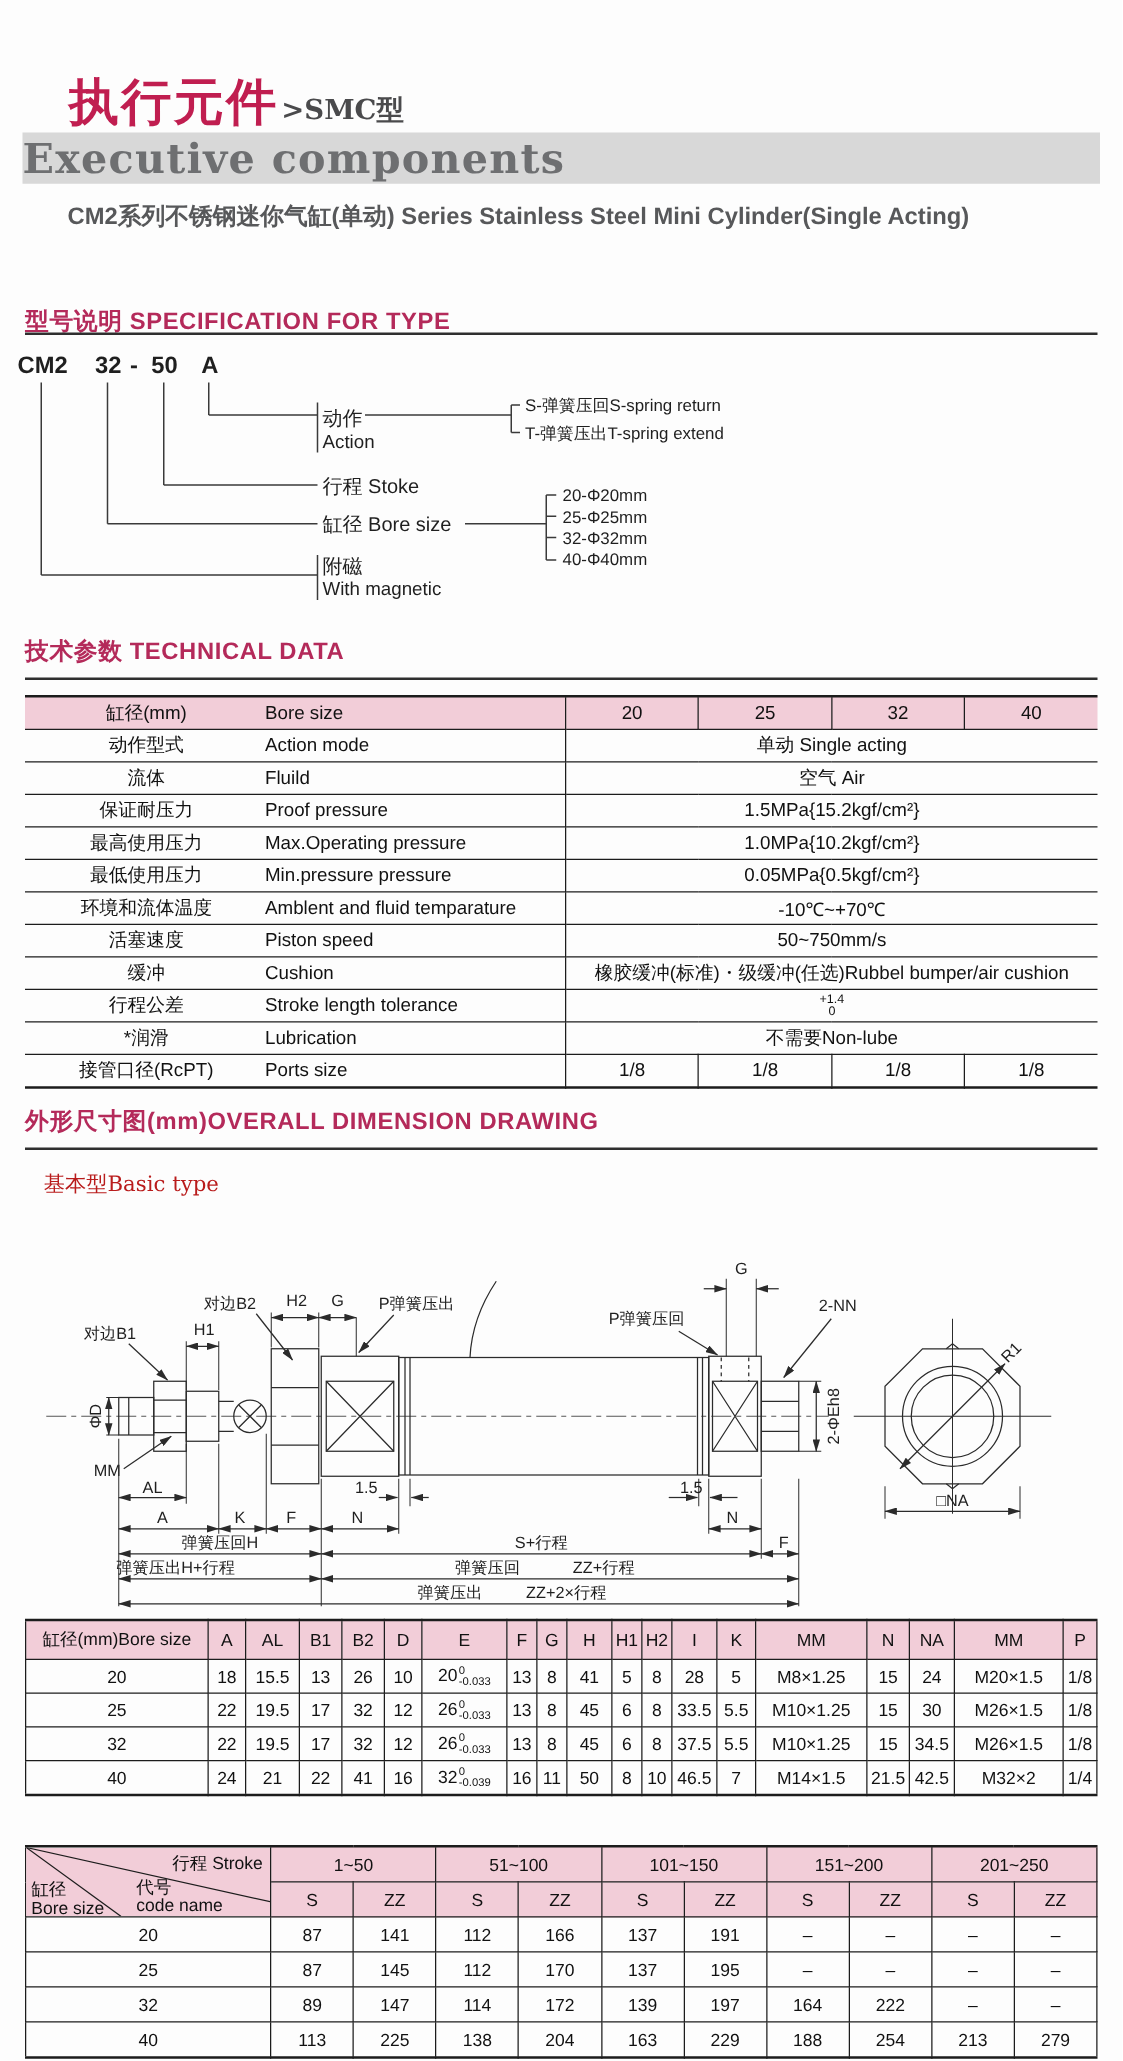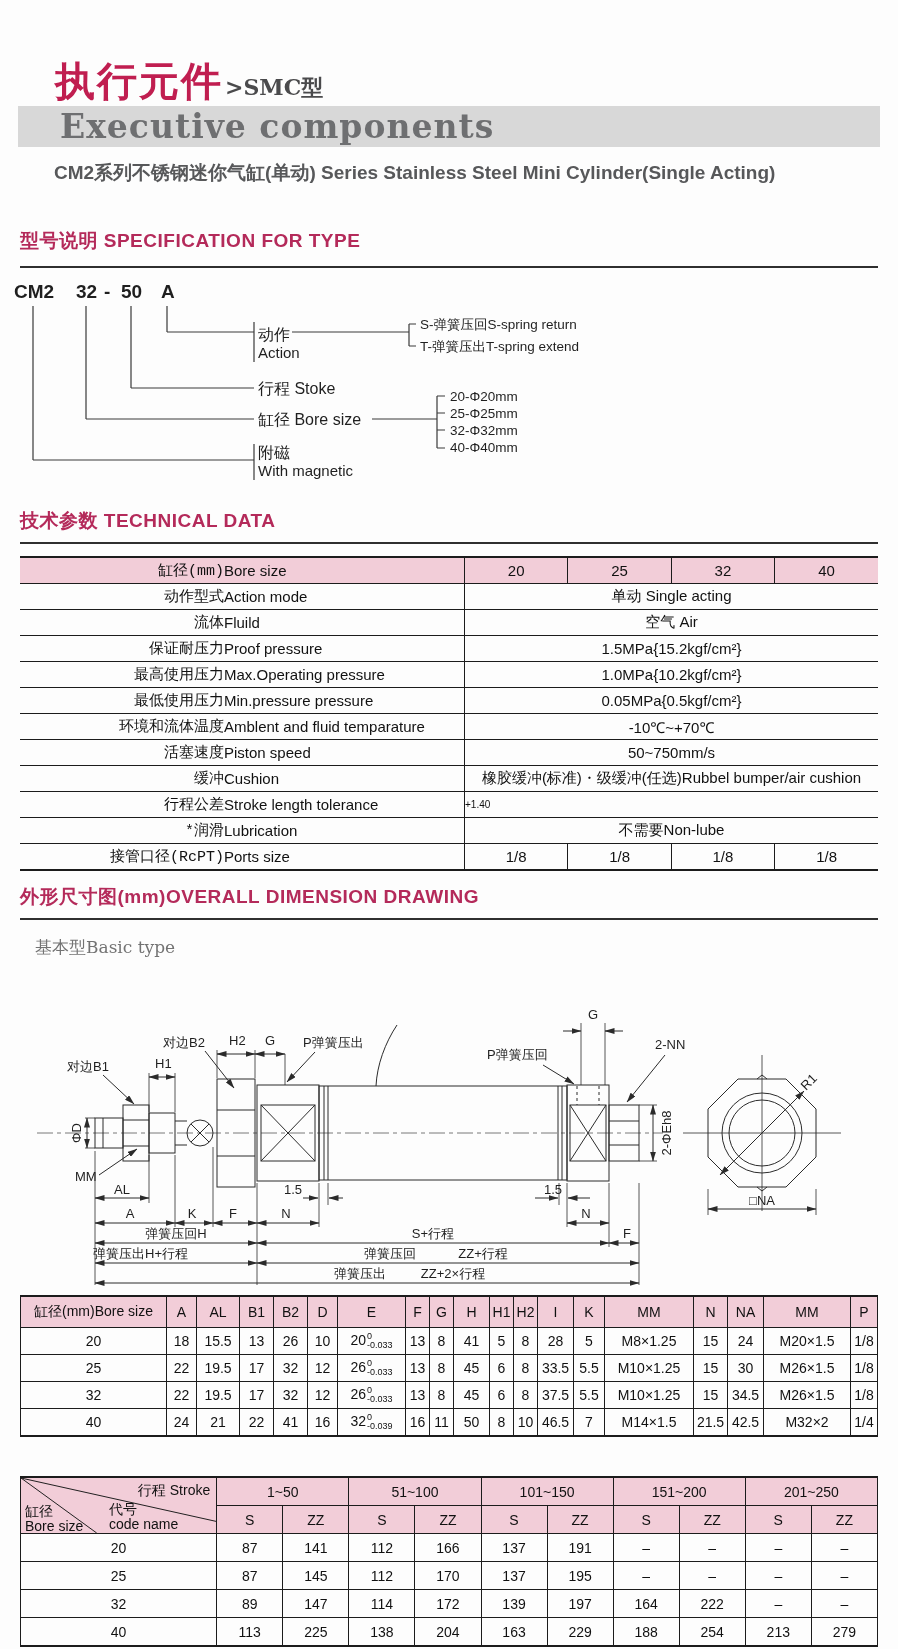--- a/index.html
+++ b/index.html
@@ -11,7 +11,7 @@
   .title-suffix{font-family:"DejaVu Serif",serif;font-weight:bold;font-size:22px;color:#4a4a4c;margin-left:2px;}
   .gray-bar{position:absolute;left:18px;top:106px;width:862px;height:41px;background:#d8d8d8;}
   .title-en{font-family:"DejaVu Serif",serif;font-weight:bold;font-size:33px;color:#6e6f71;
-            line-height:41px;padding-left:42px;letter-spacing:1px;}
+            line-height:41px;letter-spacing:1px;}
   .subtitle{position:absolute;left:54px;top:160px;font-size:19px;font-weight:bold;color:#57585a;}
   
   .sec-title{position:absolute;left:20px;font-size:19px;font-weight:bold;color:#b42a5a;letter-spacing:0.5px;}

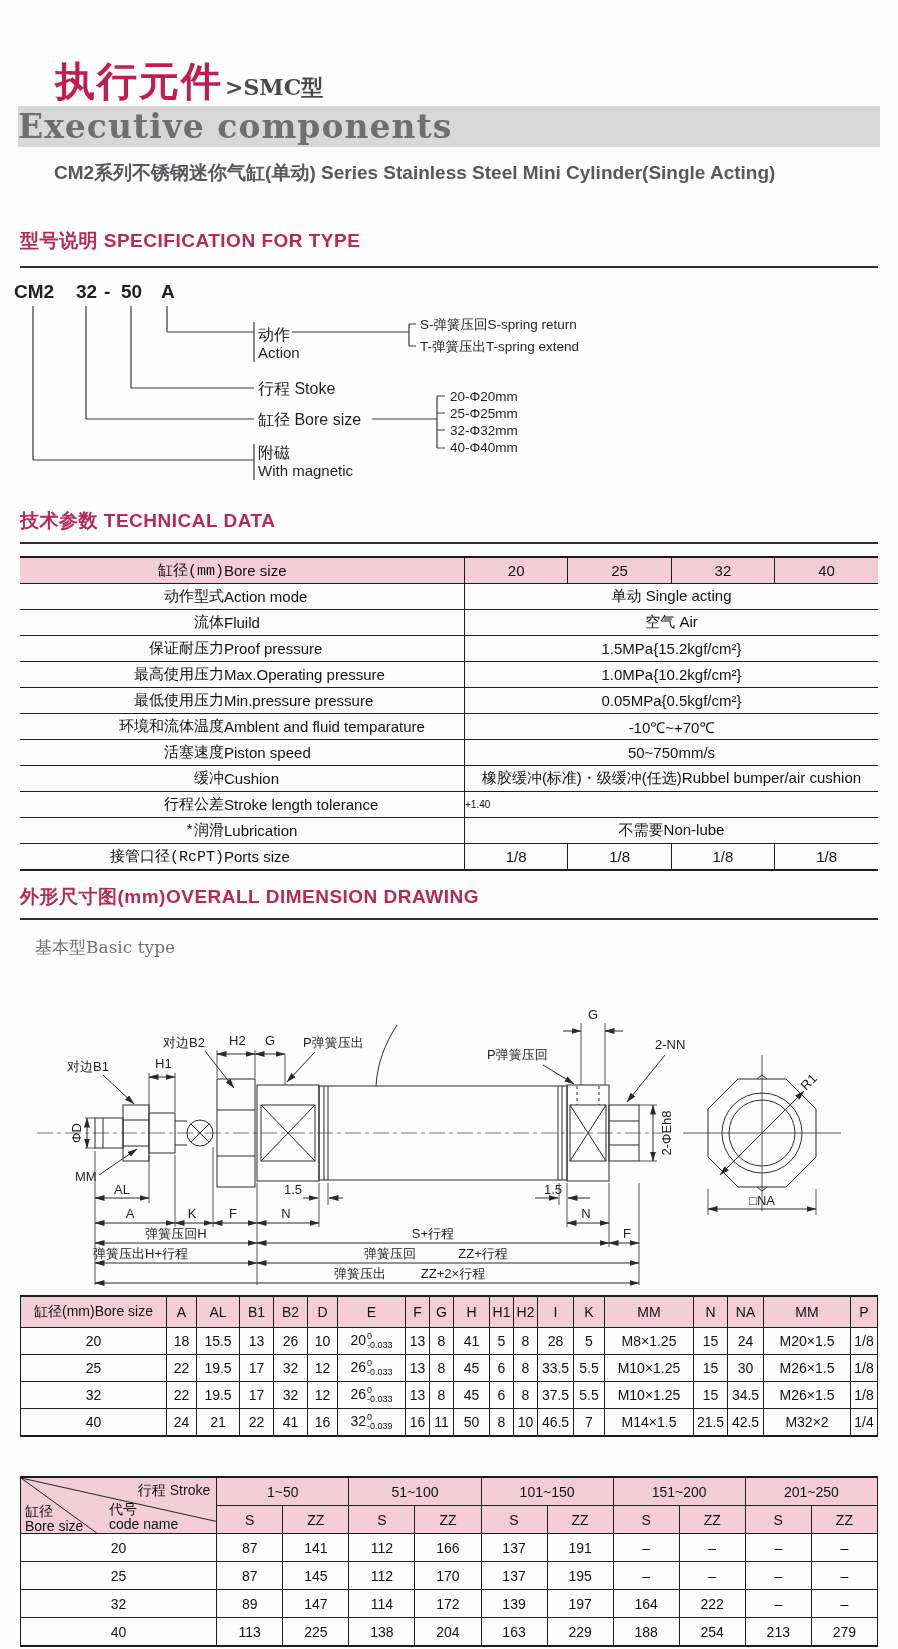--- a/index.html
+++ b/index.html
@@ -73,7 +73,7 @@
   </div>
   <div class="subtitle">CM2系列不锈钢迷你气缸(单动) Series Stainless Steel Mini Cylinder(Single Acting)</div>
 
-  <div class="sec-title" style="top:228px;">型号说明 SPECIFICATION FOR TYPE</div>
+  <div class="sec-title" style="top:244px;">型号说明 SPECIFICATION FOR TYPE</div>
   <div class="rule" style="top:266px;"></div>
 
   <svg style="left:0;top:272px;" width="898" height="212" viewBox="0 0 898 212">

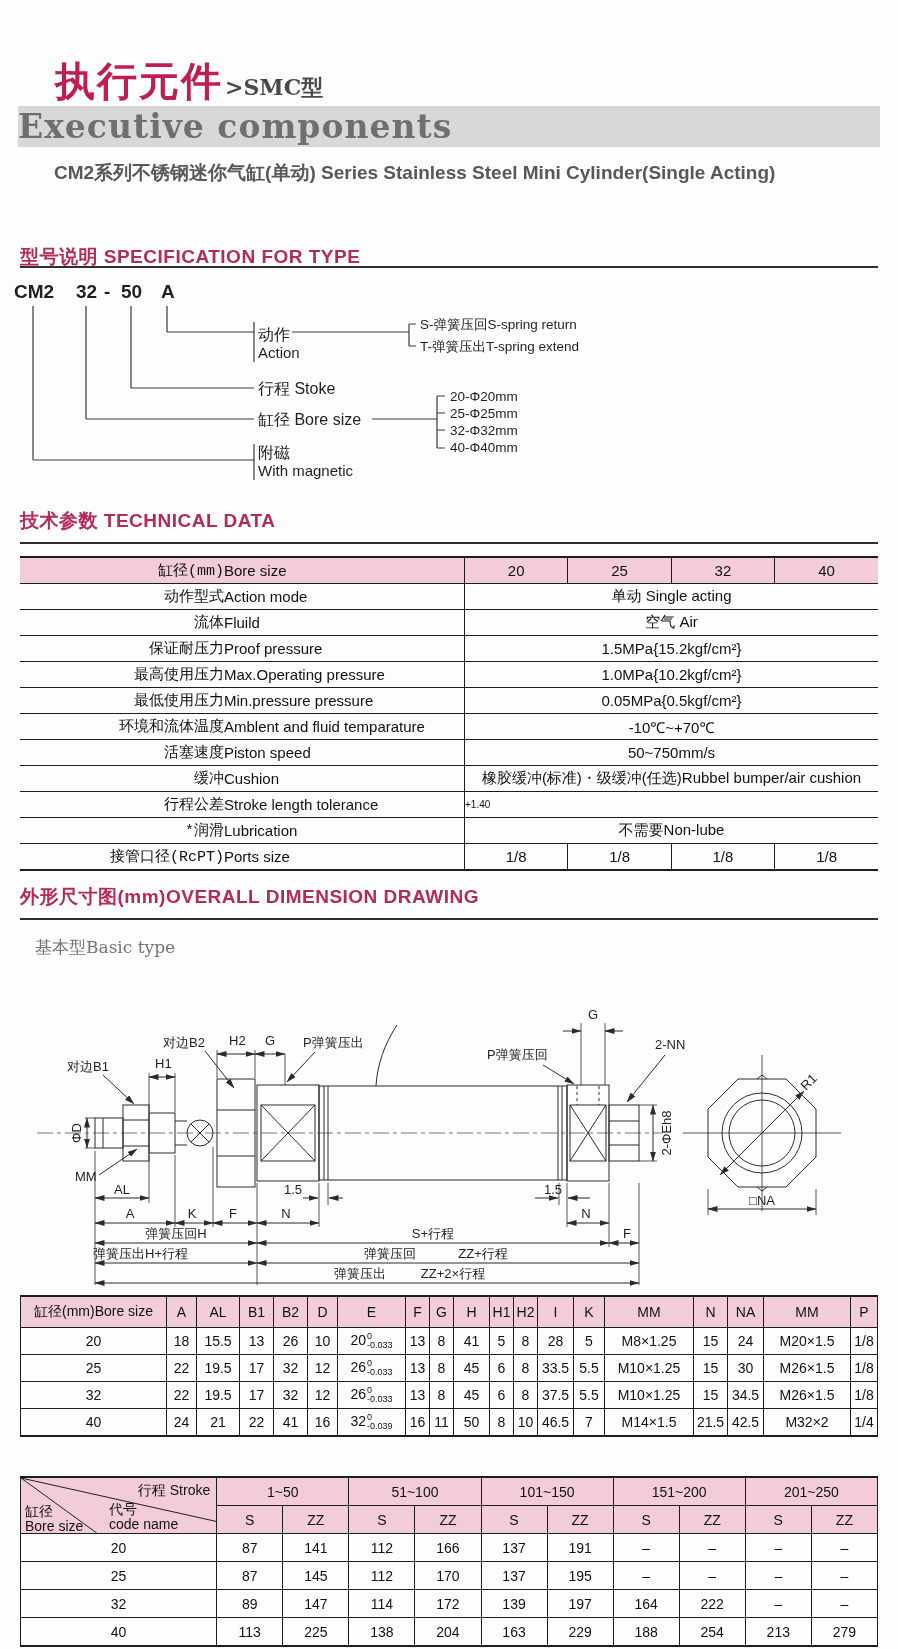--- a/index.html
+++ b/index.html
@@ -35,7 +35,7 @@
   .tech{position:absolute;left:20px;top:556px;width:858px;font-size:15px;
         border-top:2px solid #1c1c1c;border-bottom:2px solid #1c1c1c;}
   .tech td,.tech th{height:25px;padding:0;border-bottom:1px solid #1c1c1c;font-weight:normal;vertical-align:middle;}
-  .tech .cn{width:190px;text-align:right;padding-left:14px;font-family:Liberation Mono, monospace;}
+  .tech .cn{width:190px;text-align:center;padding-left:2px;}
   .tech .en{width:240px;text-align:left;border-right:1px solid #1c1c1c;}
   .tech .val{text-align:center;}
   .tech .hd{background:#f2cdd8;}

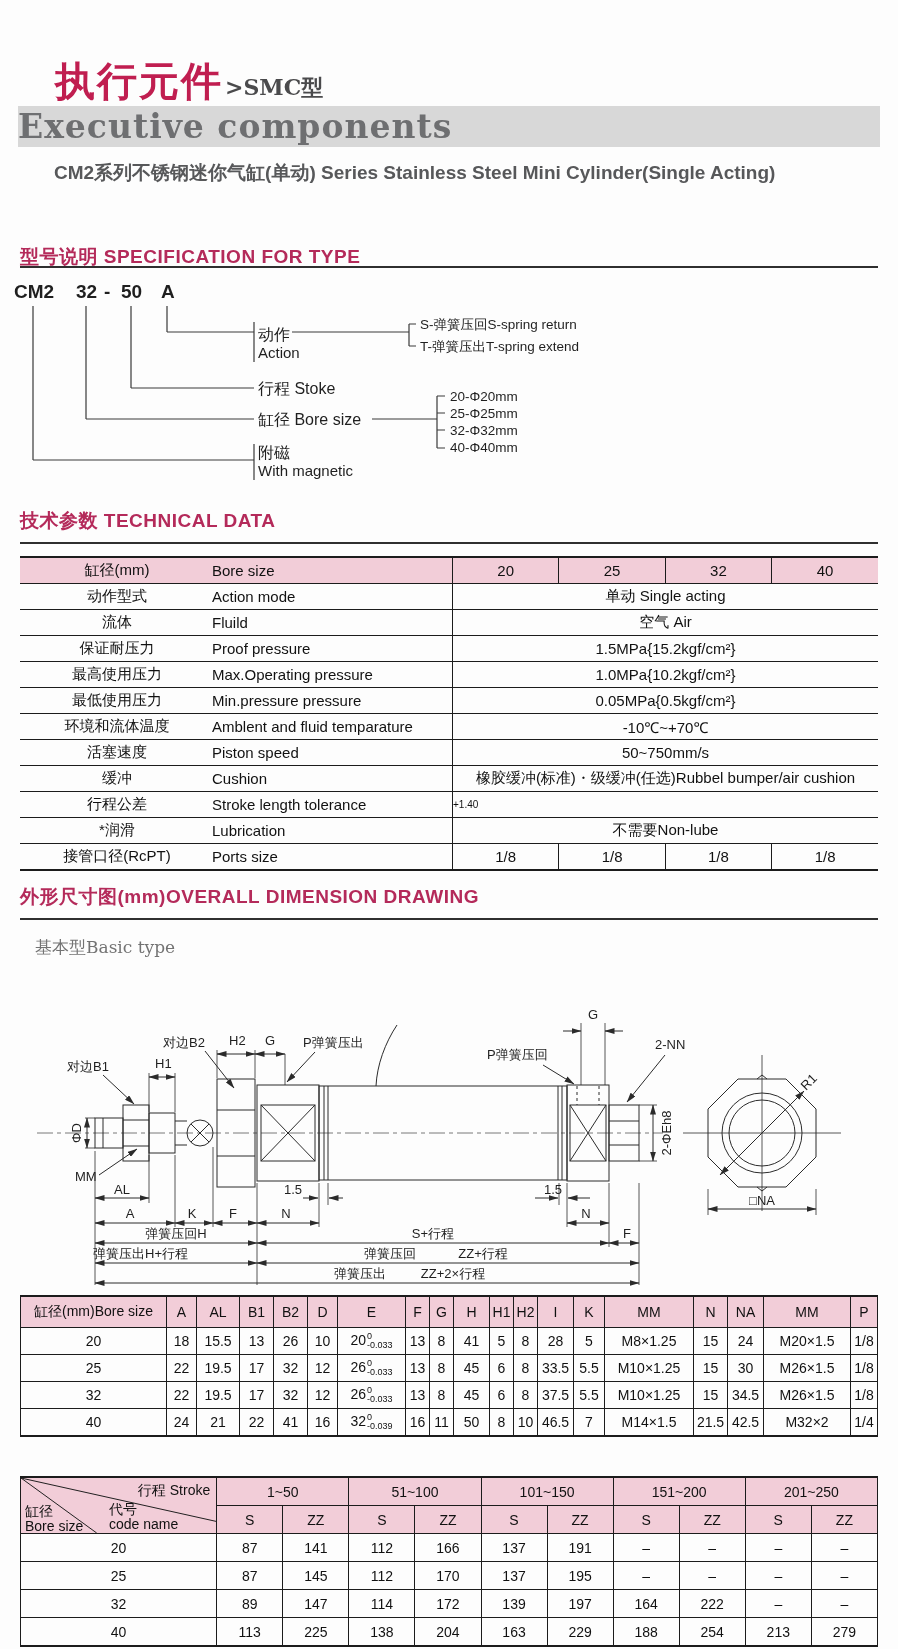--- a/index.html
+++ b/index.html
@@ -40,7 +40,7 @@
   .tech .val{text-align:center;}
   .tech .hd{background:#f2cdd8;}
   .tech .vb{border-right:1px solid #1c1c1c;}
-  .tolstack{display:flex;align-items:center;font-size:10px;line-height:10px;}
+  .tolstack{display:flex;flex-direction:column;align-items:center;font-size:10px;line-height:10px;}
   
   .grid{font-size:14px;border-top:2px solid #1c1c1c;border-bottom:2px solid #1c1c1c;}
   .grid th,.grid td{border:1px solid #1c1c1c;text-align:center;padding:0;font-weight:normal;vertical-align:middle;}

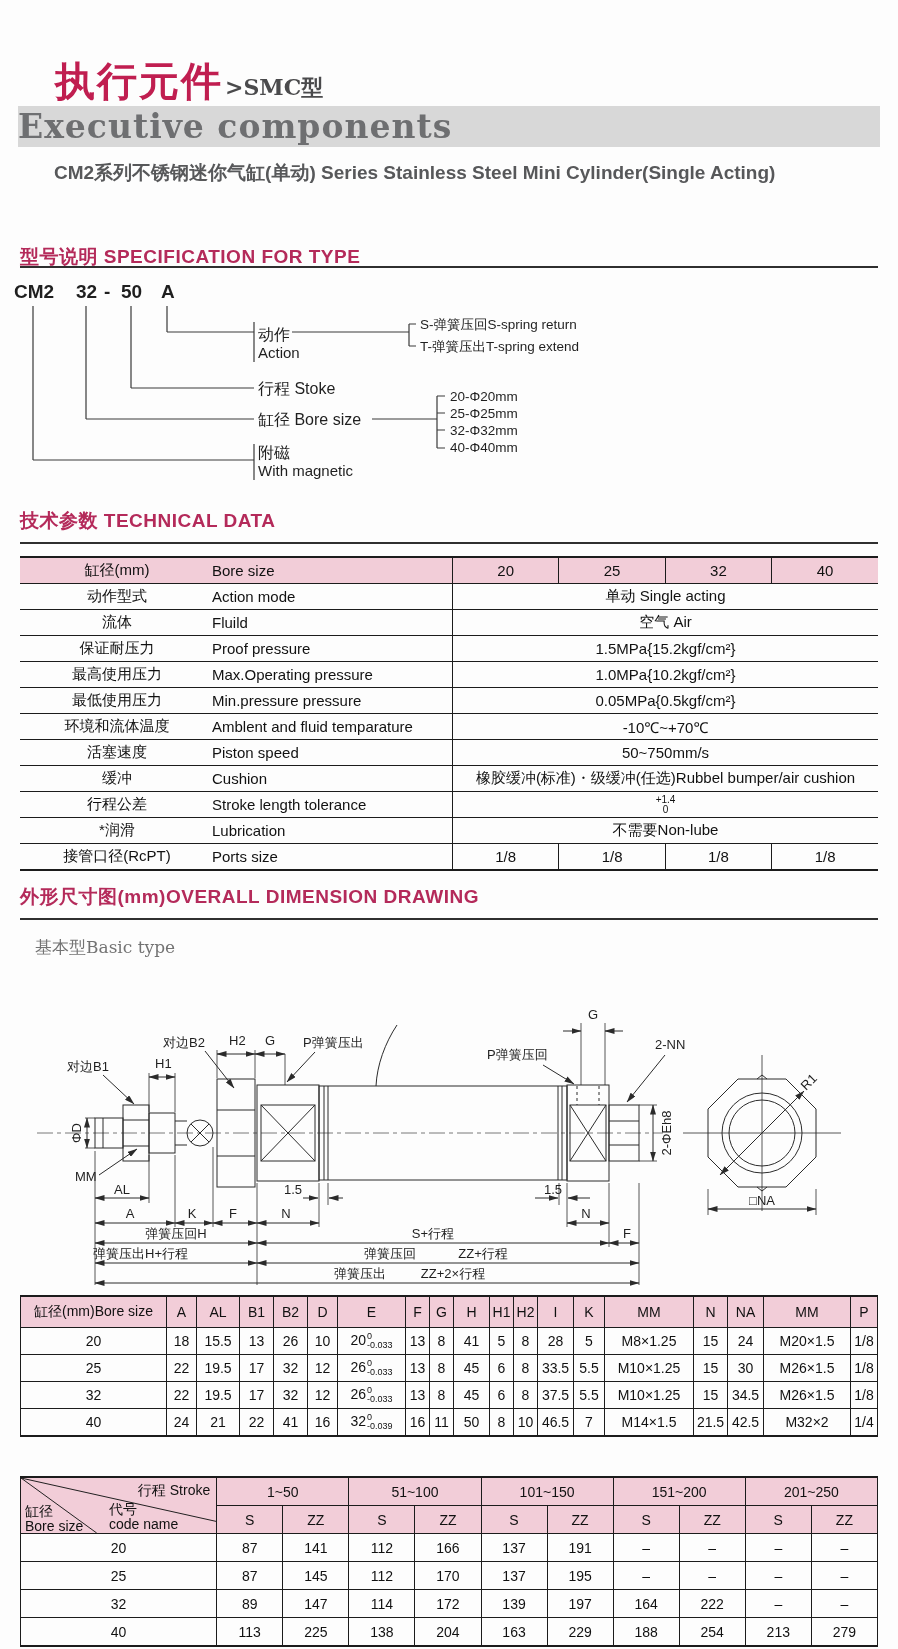--- a/index.html
+++ b/index.html
@@ -58,7 +58,7 @@
   .corner .c-bot{position:absolute;left:4px;top:26px;font-size:14px;line-height:15px;text-align:left;}
   .tol{display:inline-flex;flex-direction:column;font-size:9px;line-height:9px;vertical-align:middle;
        align-items:flex-start;margin-left:1px;}
-  .basic-type{position:absolute;left:35px;top:936px;font-family:"DejaVu Serif",serif;font-size:17px;color:#737373;}
+  .basic-type{position:absolute;left:35px;top:936px;font-family:"DejaVu Serif",serif;font-size:17px;color:#b91c1c;}
 </style>
 </head>
 <body>

